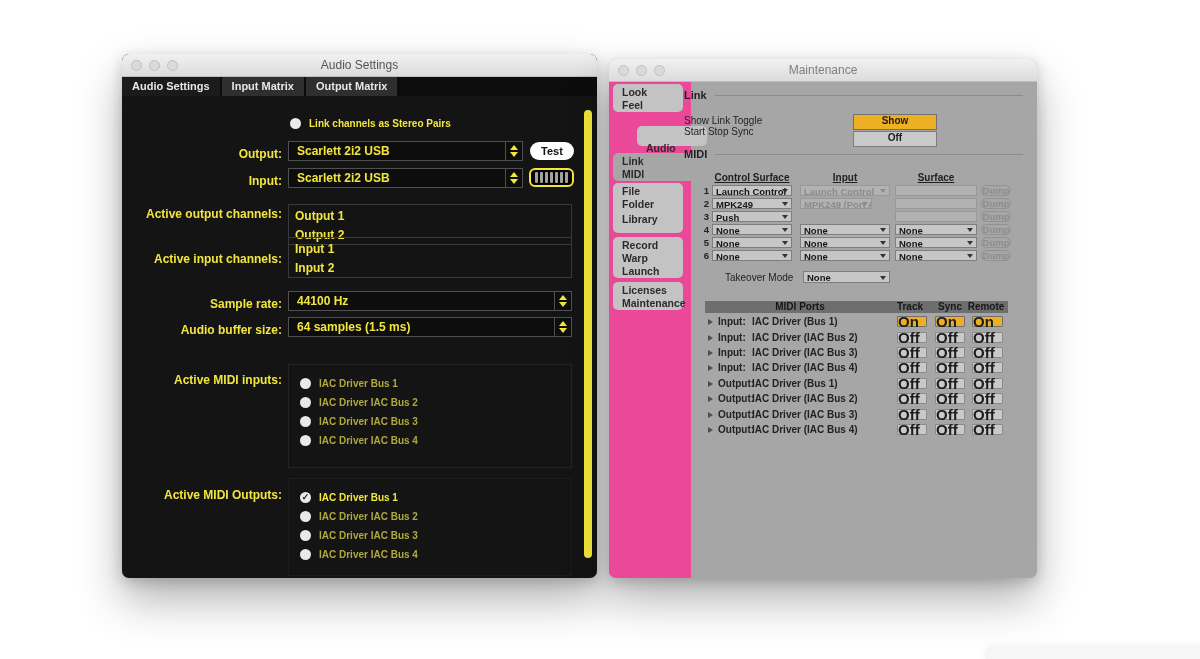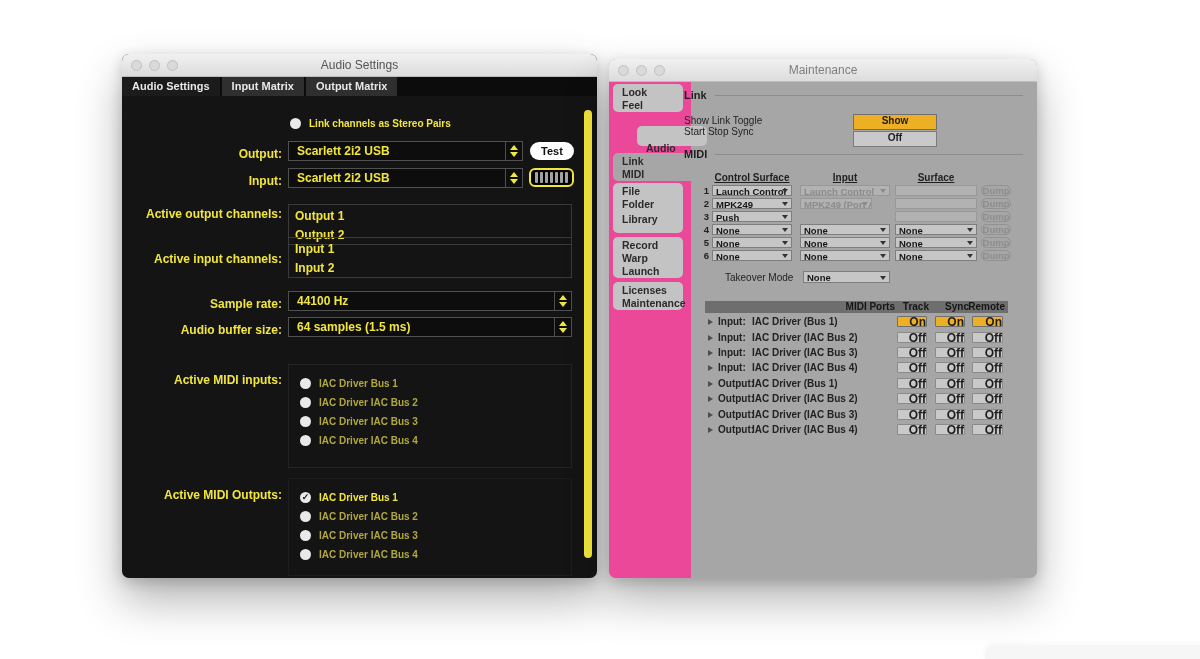--- a/index.html
+++ b/index.html
@@ -81,7 +81,7 @@
     border-radius:6px; background:transparent; color:#8d8d8d; font-size:9.5px; font-weight:bold;
     text-align:center; line-height:9px; }
   .band { position:absolute; left:96px; top:219px; width:303px; height:12px; background:#6e6e6e; }
-  .band span { position:absolute; top:0; font-size:10px; font-weight:bold; color:#161616; text-align:right; line-height:12px; }
+  .band span { position:absolute; top:0; font-size:10px; font-weight:bold; color:#161616; text-align:center; line-height:12px; }
   .port-row { position:absolute; height:12px; }
   .tri-r { position:absolute; left:99px; top:3px; width:0; height:0;
     border-top:3.5px solid transparent; border-bottom:3.5px solid transparent; border-left:5px solid #4e4e4e; }

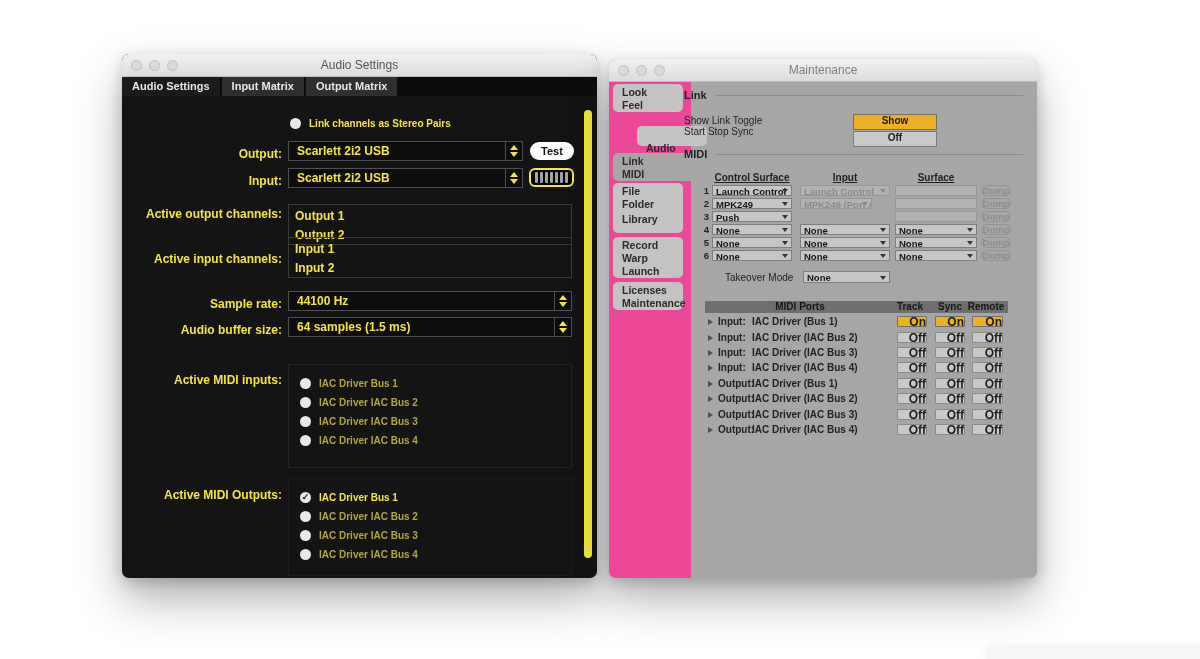--- a/index.html
+++ b/index.html
@@ -87,8 +87,8 @@
     border-top:3.5px solid transparent; border-bottom:3.5px solid transparent; border-left:5px solid #4e4e4e; }
   .port-dir { position:absolute; left:109px; font-size:10px; font-weight:bold; color:#222; line-height:12px; }
   .port-dev { position:absolute; left:143px; font-size:10px; font-weight:bold; color:#222; line-height:12px; }
-  .pbtn { position:absolute; top:0; height:11px; font-size:12px; font-weight:bold; color:#1c1c1c;
-    text-align:right; line-height:10px; border:1px solid #8a8a8a; background:#c9c9c9; border-radius:1px; }
+  .pbtn { position:absolute; top:0; height:11px; font-size:15px; font-weight:bold; color:#1c1c1c;
+    text-align:left; line-height:10px; border:1px solid #8a8a8a; background:#c9c9c9; border-radius:1px; }
   .pbtn.on { background:#edb024; border-color:#6f6f6f; }
   .pbtn.track { left:288px; width:30px; }
   .pbtn.sync { left:326px; width:30px; }

